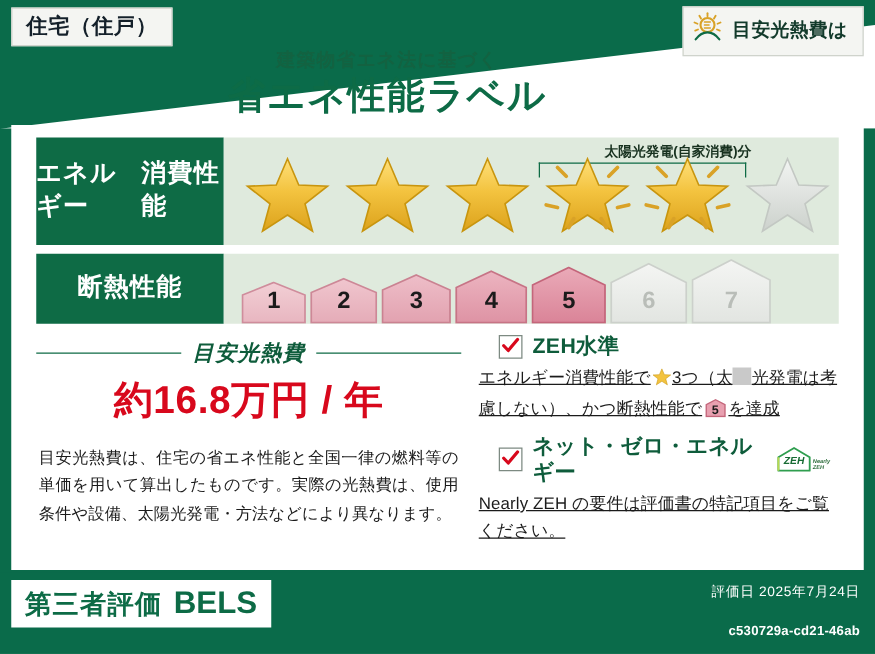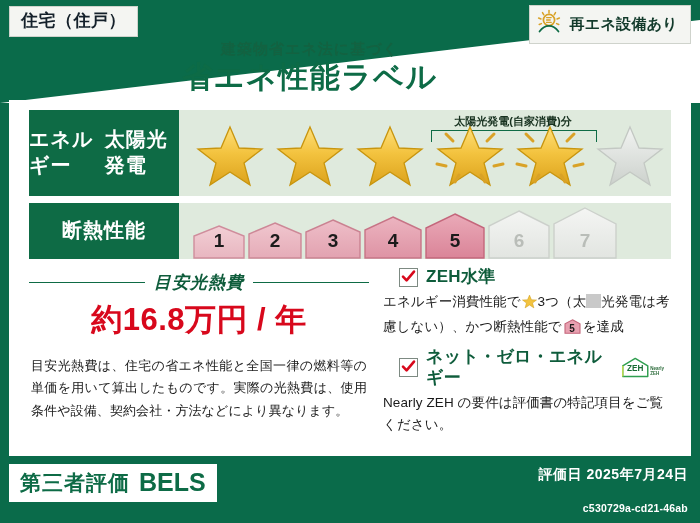--- a/index.html
+++ b/index.html
@@ -175,7 +175,7 @@
         <path d="M3.5 22.5c3-4 6-5.6 9.5-5.6s6.5 1.6 9.5 5.6" fill="none" stroke="#0e6b45" stroke-width="1.7" stroke-linecap="round"></path>
       </svg>
     </span>
-    <span class="txt">再エネ設備あり</span>
+    <span class="txt">目安光熱費は</span>
   </div>
 
   <div class="title-wrap">

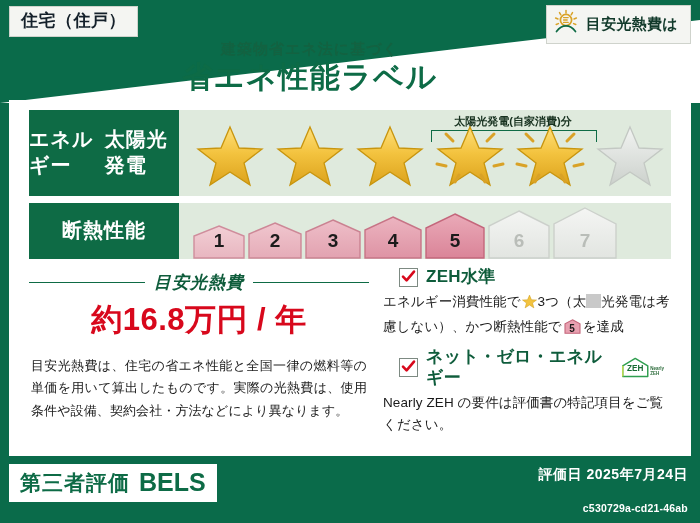--- a/index.html
+++ b/index.html
@@ -70,7 +70,7 @@
     position:absolute;left:246px;top:4px;width:176px;height:34px;
   }
   .solar-bracket .blabel{
-    position:absolute;left:0;top:0;width:176px;text-align:center;
+    position:absolute;left:0;top:0;width:176px;text-align:right;
     font-size:11px;font-weight:bold;color:#17311f;white-space:nowrap;
   }
   .solar-bracket .bline{

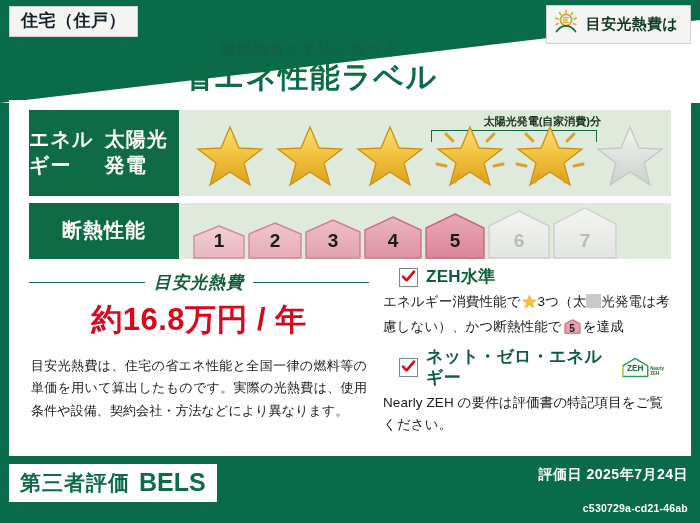--- a/index.html
+++ b/index.html
@@ -188,7 +188,7 @@
     <div class="perf-row energy">
       <div class="perf-key">
         <span>エネルギー</span>
-        <span class="k2">太陽光発電</span>
+        <span class="k2">消費性能</span>
       </div>
       <div class="perf-val">
 

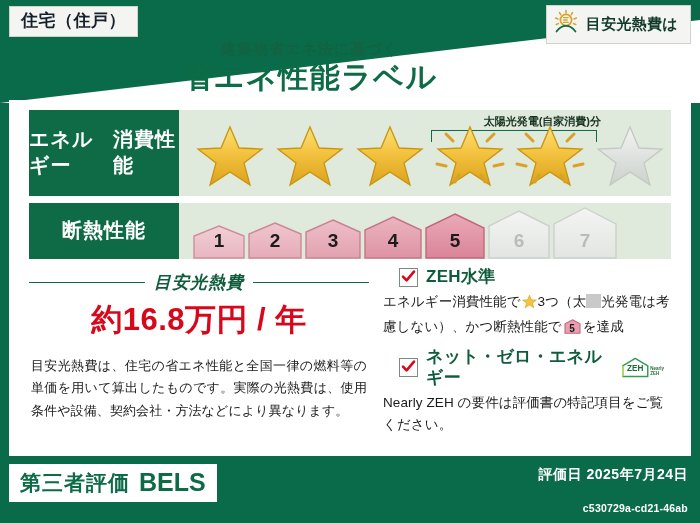--- a/index.html
+++ b/index.html
@@ -113,7 +113,7 @@
   .chk svg{position:absolute;left:1px;top:0px;}
   .check-title{font-size:17px;font-weight:bold;color:#0e5c3b;letter-spacing:.3px;line-height:1.2;}
   .check-body{
-    font-size:13.5px;color:#1b1b1b;line-height:1.62;margin-top:4px;letter-spacing:.1px;
+    font-size:13.5px;color:#1b1b1b;line-height:1.62;margin-top:4px;letter-spacing:.1px;text-decoration:underline;
   }
   .inline-star{display:inline-block;vertical-align:-3px;margin:0 1px;}
   .inline-house{

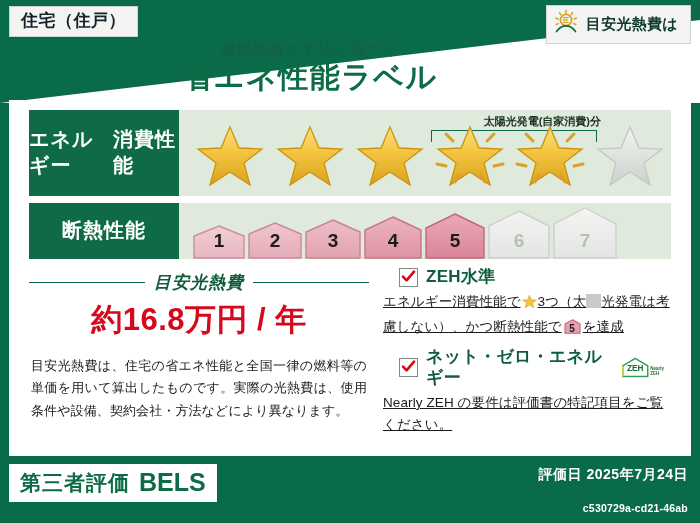--- a/index.html
+++ b/index.html
@@ -381,7 +381,7 @@
           <span class="rule"></span>
         </div>
         <div class="cost-value">約16.8万円 / 年</div>
-        <div class="note">目安光熱費は、住宅の省エネ性能と全国一律の燃料等の単価を用いて算出したものです。実際の光熱費は、使用条件や設備、契約会社・方法などにより異なります。</div>
+        <div class="note">目安光熱費は、住宅の省エネ性能と全国一律の燃料等の単価を用いて算出したものです。実際の光熱費は、使用条件や設備、太陽光発電・方法などにより異なります。</div>
       </div>
 
       <div class="lower-right">

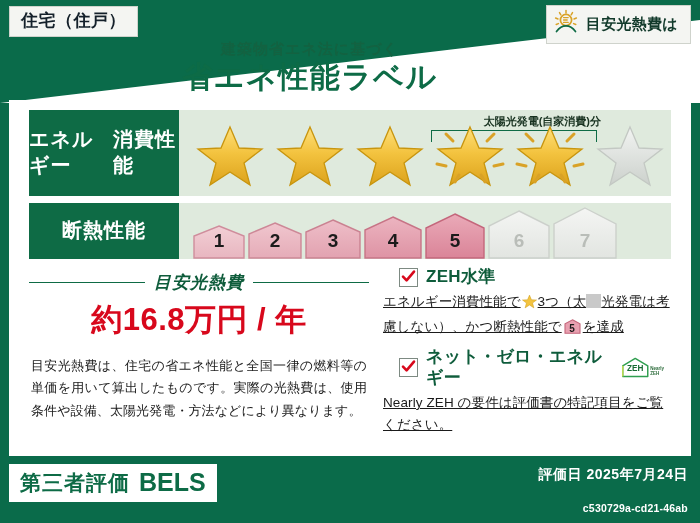--- a/index.html
+++ b/index.html
@@ -124,7 +124,7 @@
     font-size:10px;font-weight:bold;color:#1b1b1b;
   }
   .redact{display:inline-block;width:15px;height:14px;background:#c9c9c9;vertical-align:-2px;}
-  .zeh-logo{display:inline-flex;align-items:flex-end;gap:1px;vertical-align:-6px;margin-left:4px;}
+  .zeh-logo{display:inline-flex;align-items:flex-end;gap:1px;vertical-align:-6px;margin-left:4px;font-style:italic;}
   .zeh-logo .tiny{font-size:4.5px;font-weight:bold;color:#2b6b3a;line-height:1.1;padding-bottom:3px;}
 
   

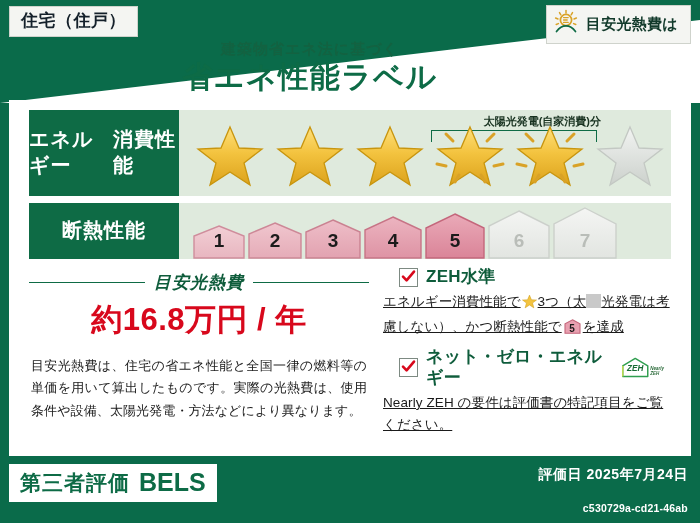--- a/index.html
+++ b/index.html
@@ -144,7 +144,7 @@
   }
   .prop .unit{margin-left:14px;}
   .meta{margin:8px 12px 0 auto;text-align:right;color:#ffffff;flex:none;}
-  .meta .d{font-size:14px;font-weight:bold;letter-spacing:.5px;}
+  .meta .d{font-size:11px;font-weight:normal;letter-spacing:.5px;}
   .meta .id{font-size:10.5px;font-weight:bold;margin-top:18px;letter-spacing:.2px;}
 </style>
 </head>

